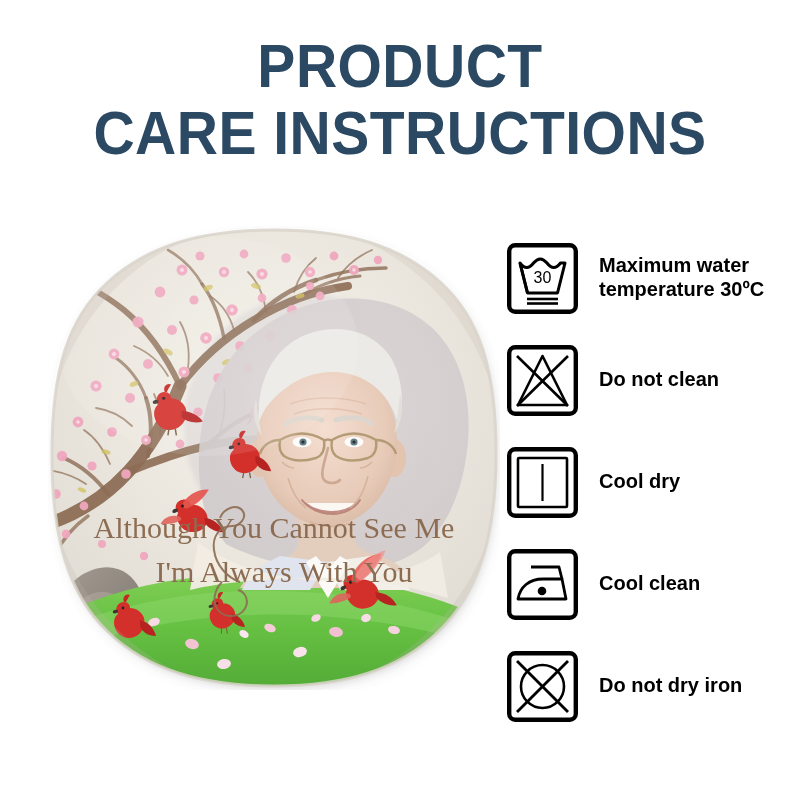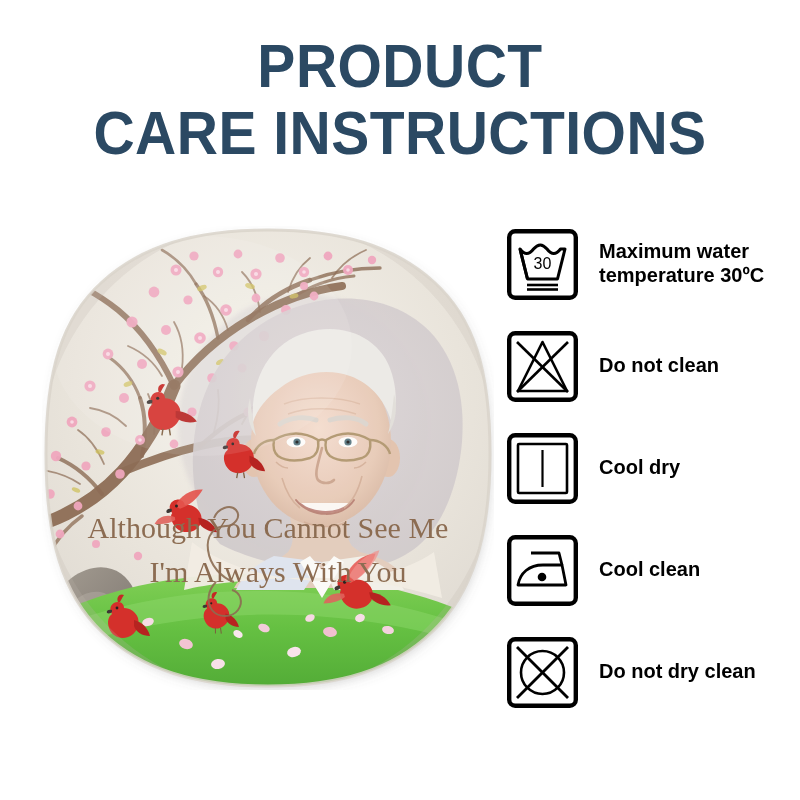--- a/index.html
+++ b/index.html
@@ -63,7 +63,7 @@
   .care-list {
     position: absolute;
     left: 507px;
-    top: 228px;
+    top: 242px;
     width: 293px;
   }
   .care-row {

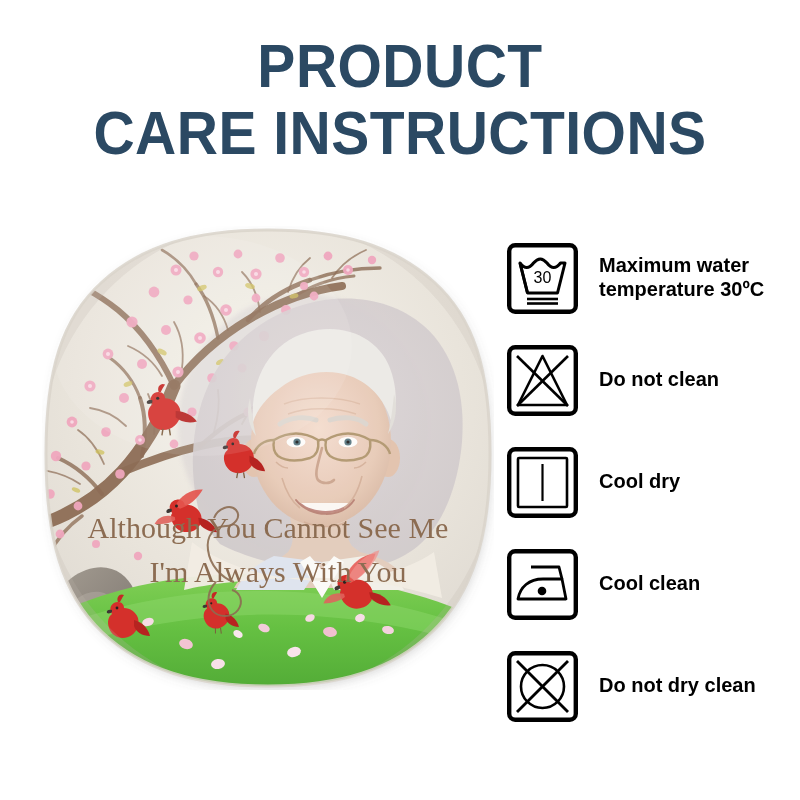--- a/index.html
+++ b/index.html
@@ -51,7 +51,7 @@
   
   .pillow-wrap {
     position: absolute;
-    left: 42px;
+    left: 48px;
     top: 226px;
     width: 452px;
     height: 464px;

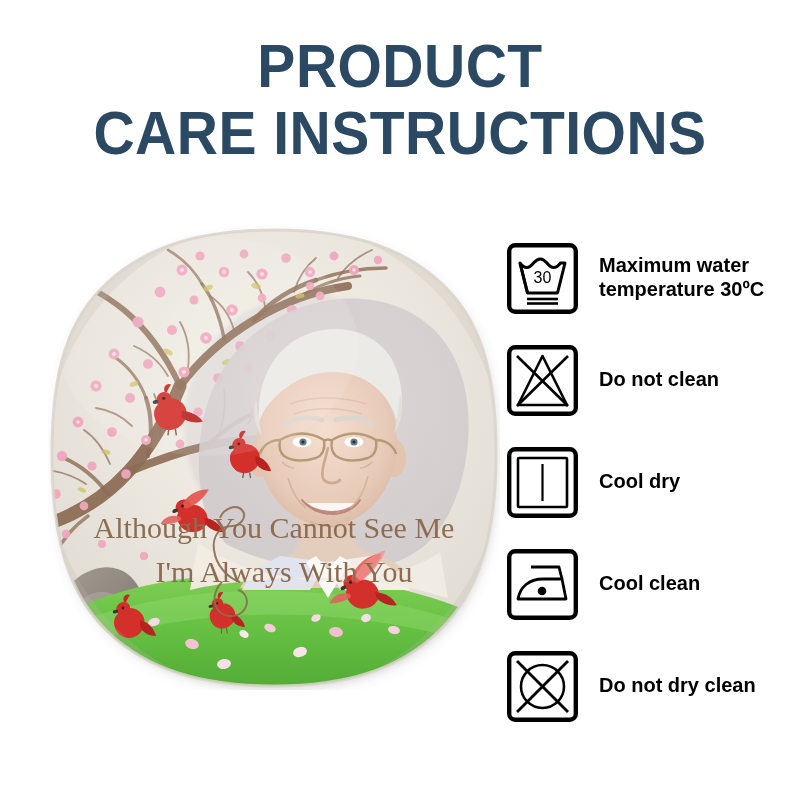--- a/index.html
+++ b/index.html
@@ -572,7 +572,7 @@
           <line x1="61" y1="10" x2="10" y2="61" stroke="#000" stroke-width="2.8"></line>
         </svg>
       </div>
-      <div class="care-label">Do not dry clean</div>
+      <div class="care-label">Do not dry iron</div>
     </div>
 
   </div>

